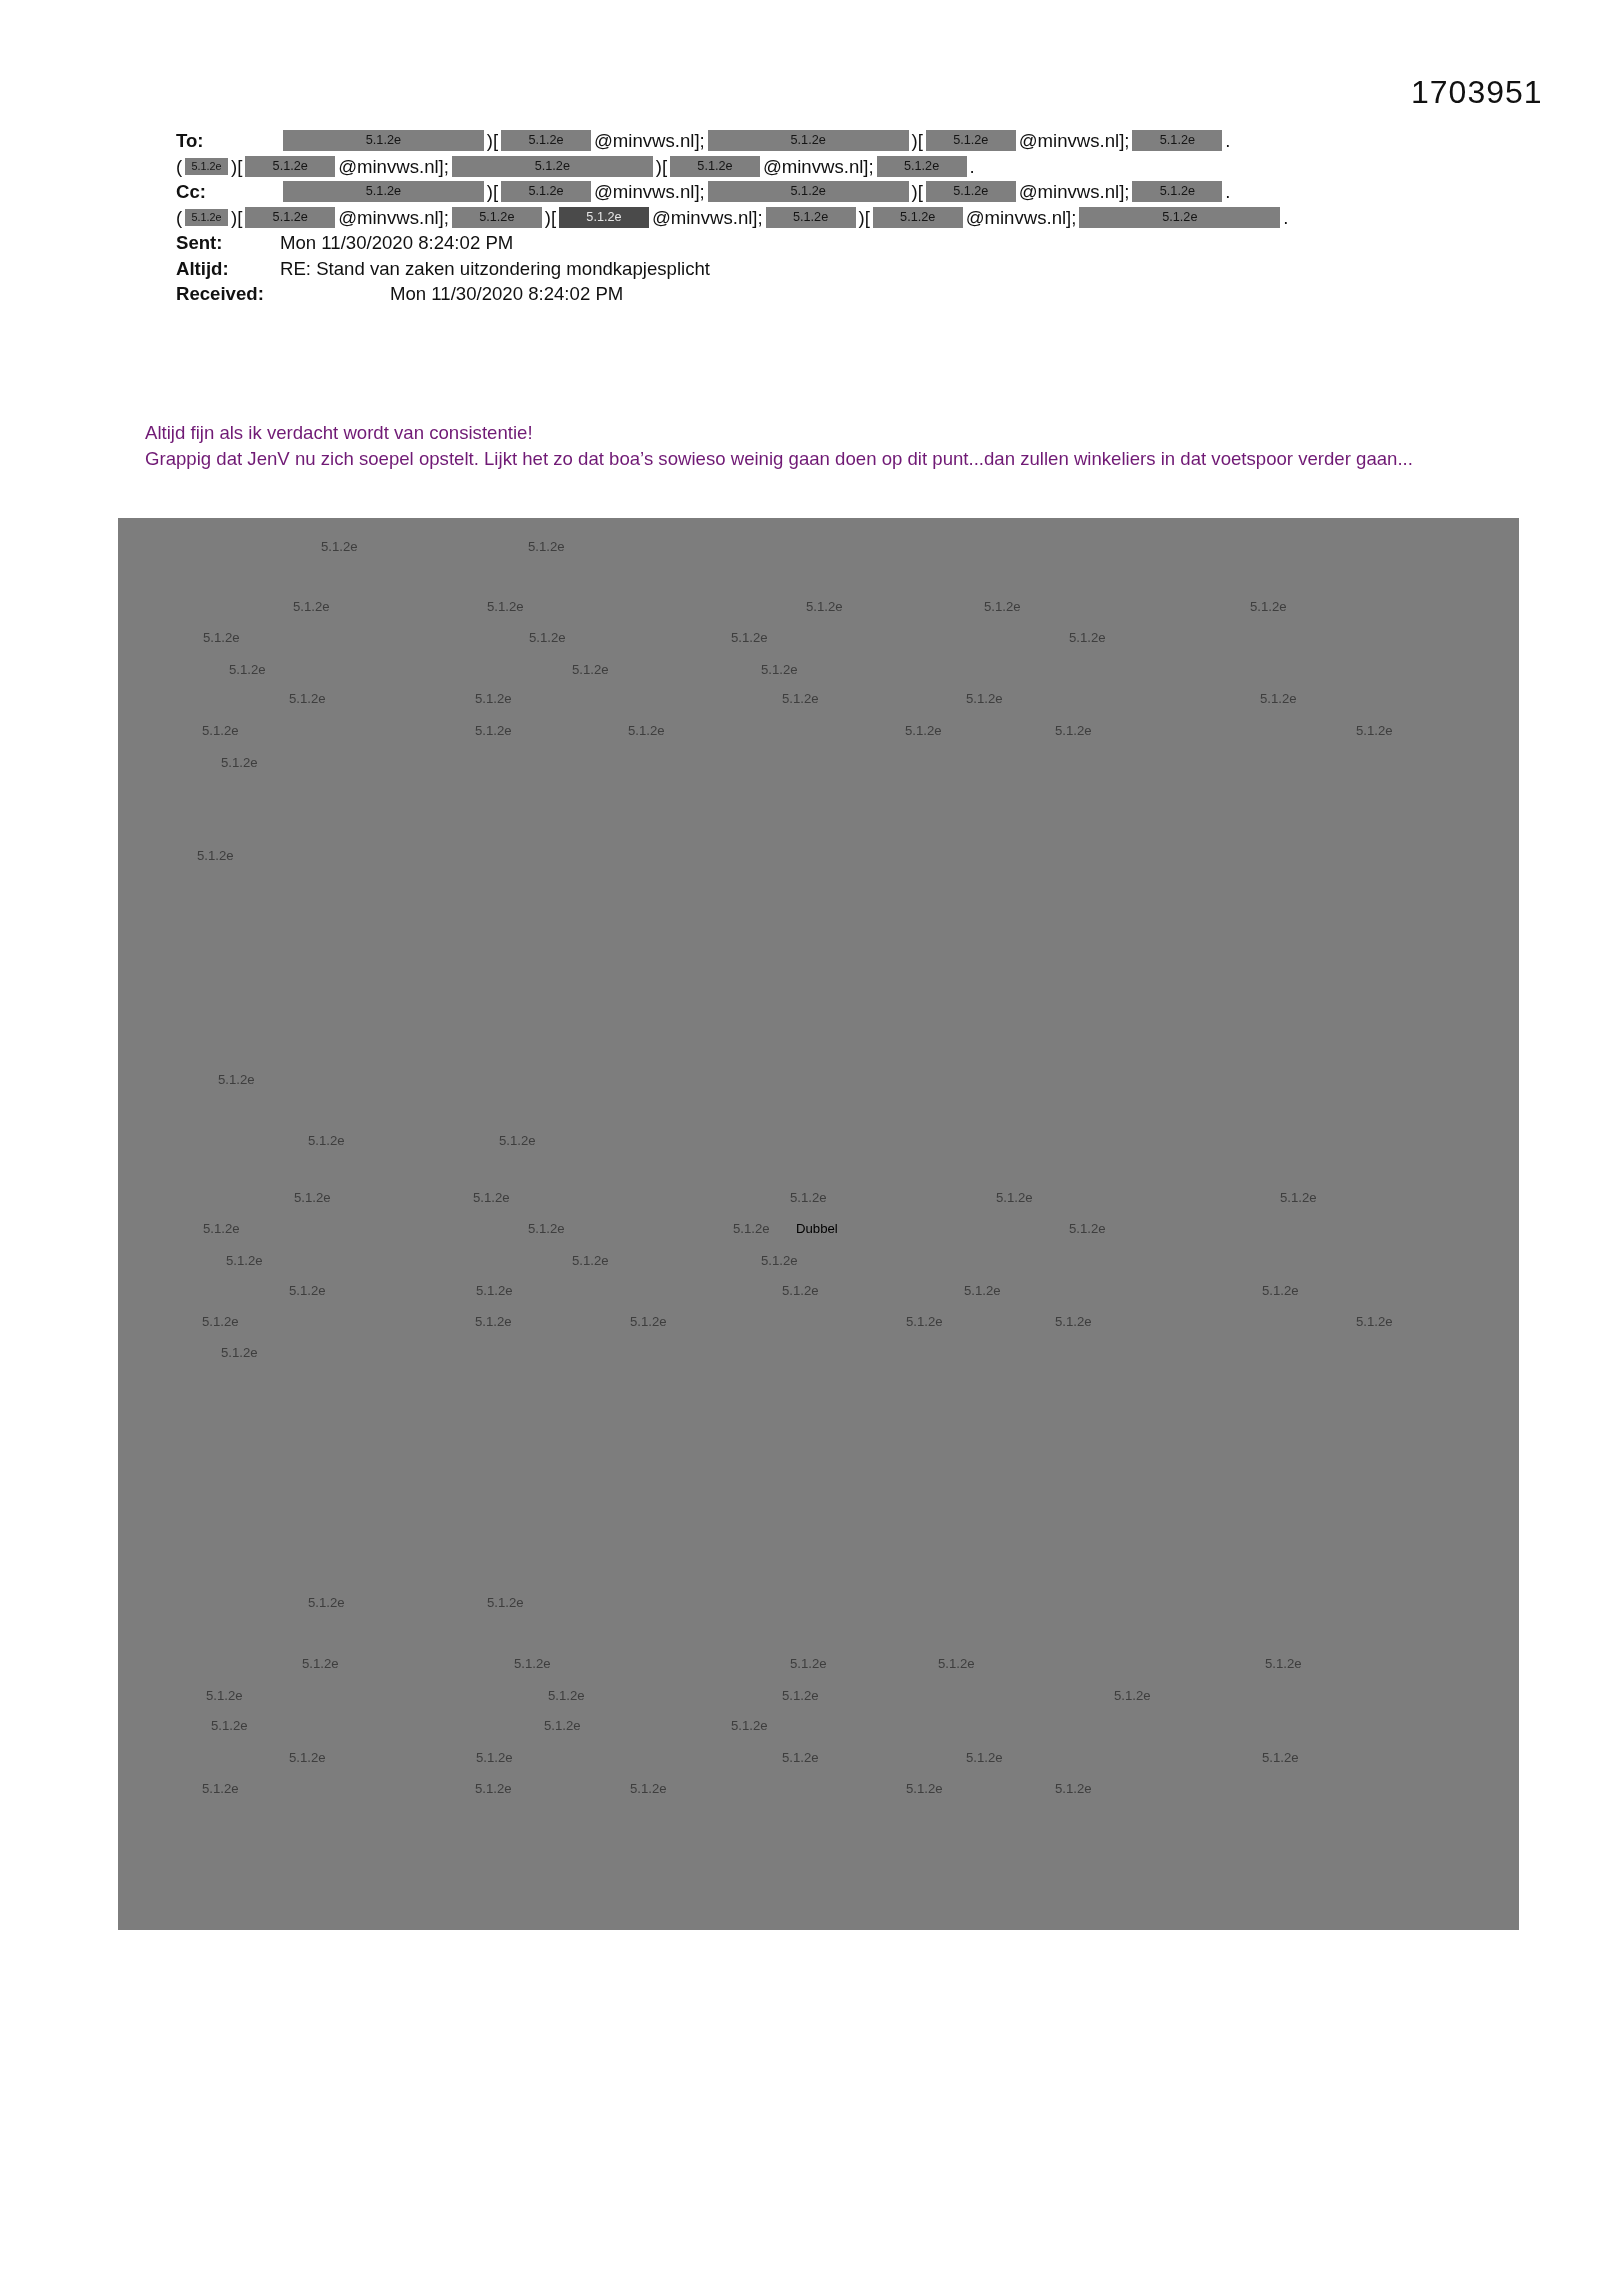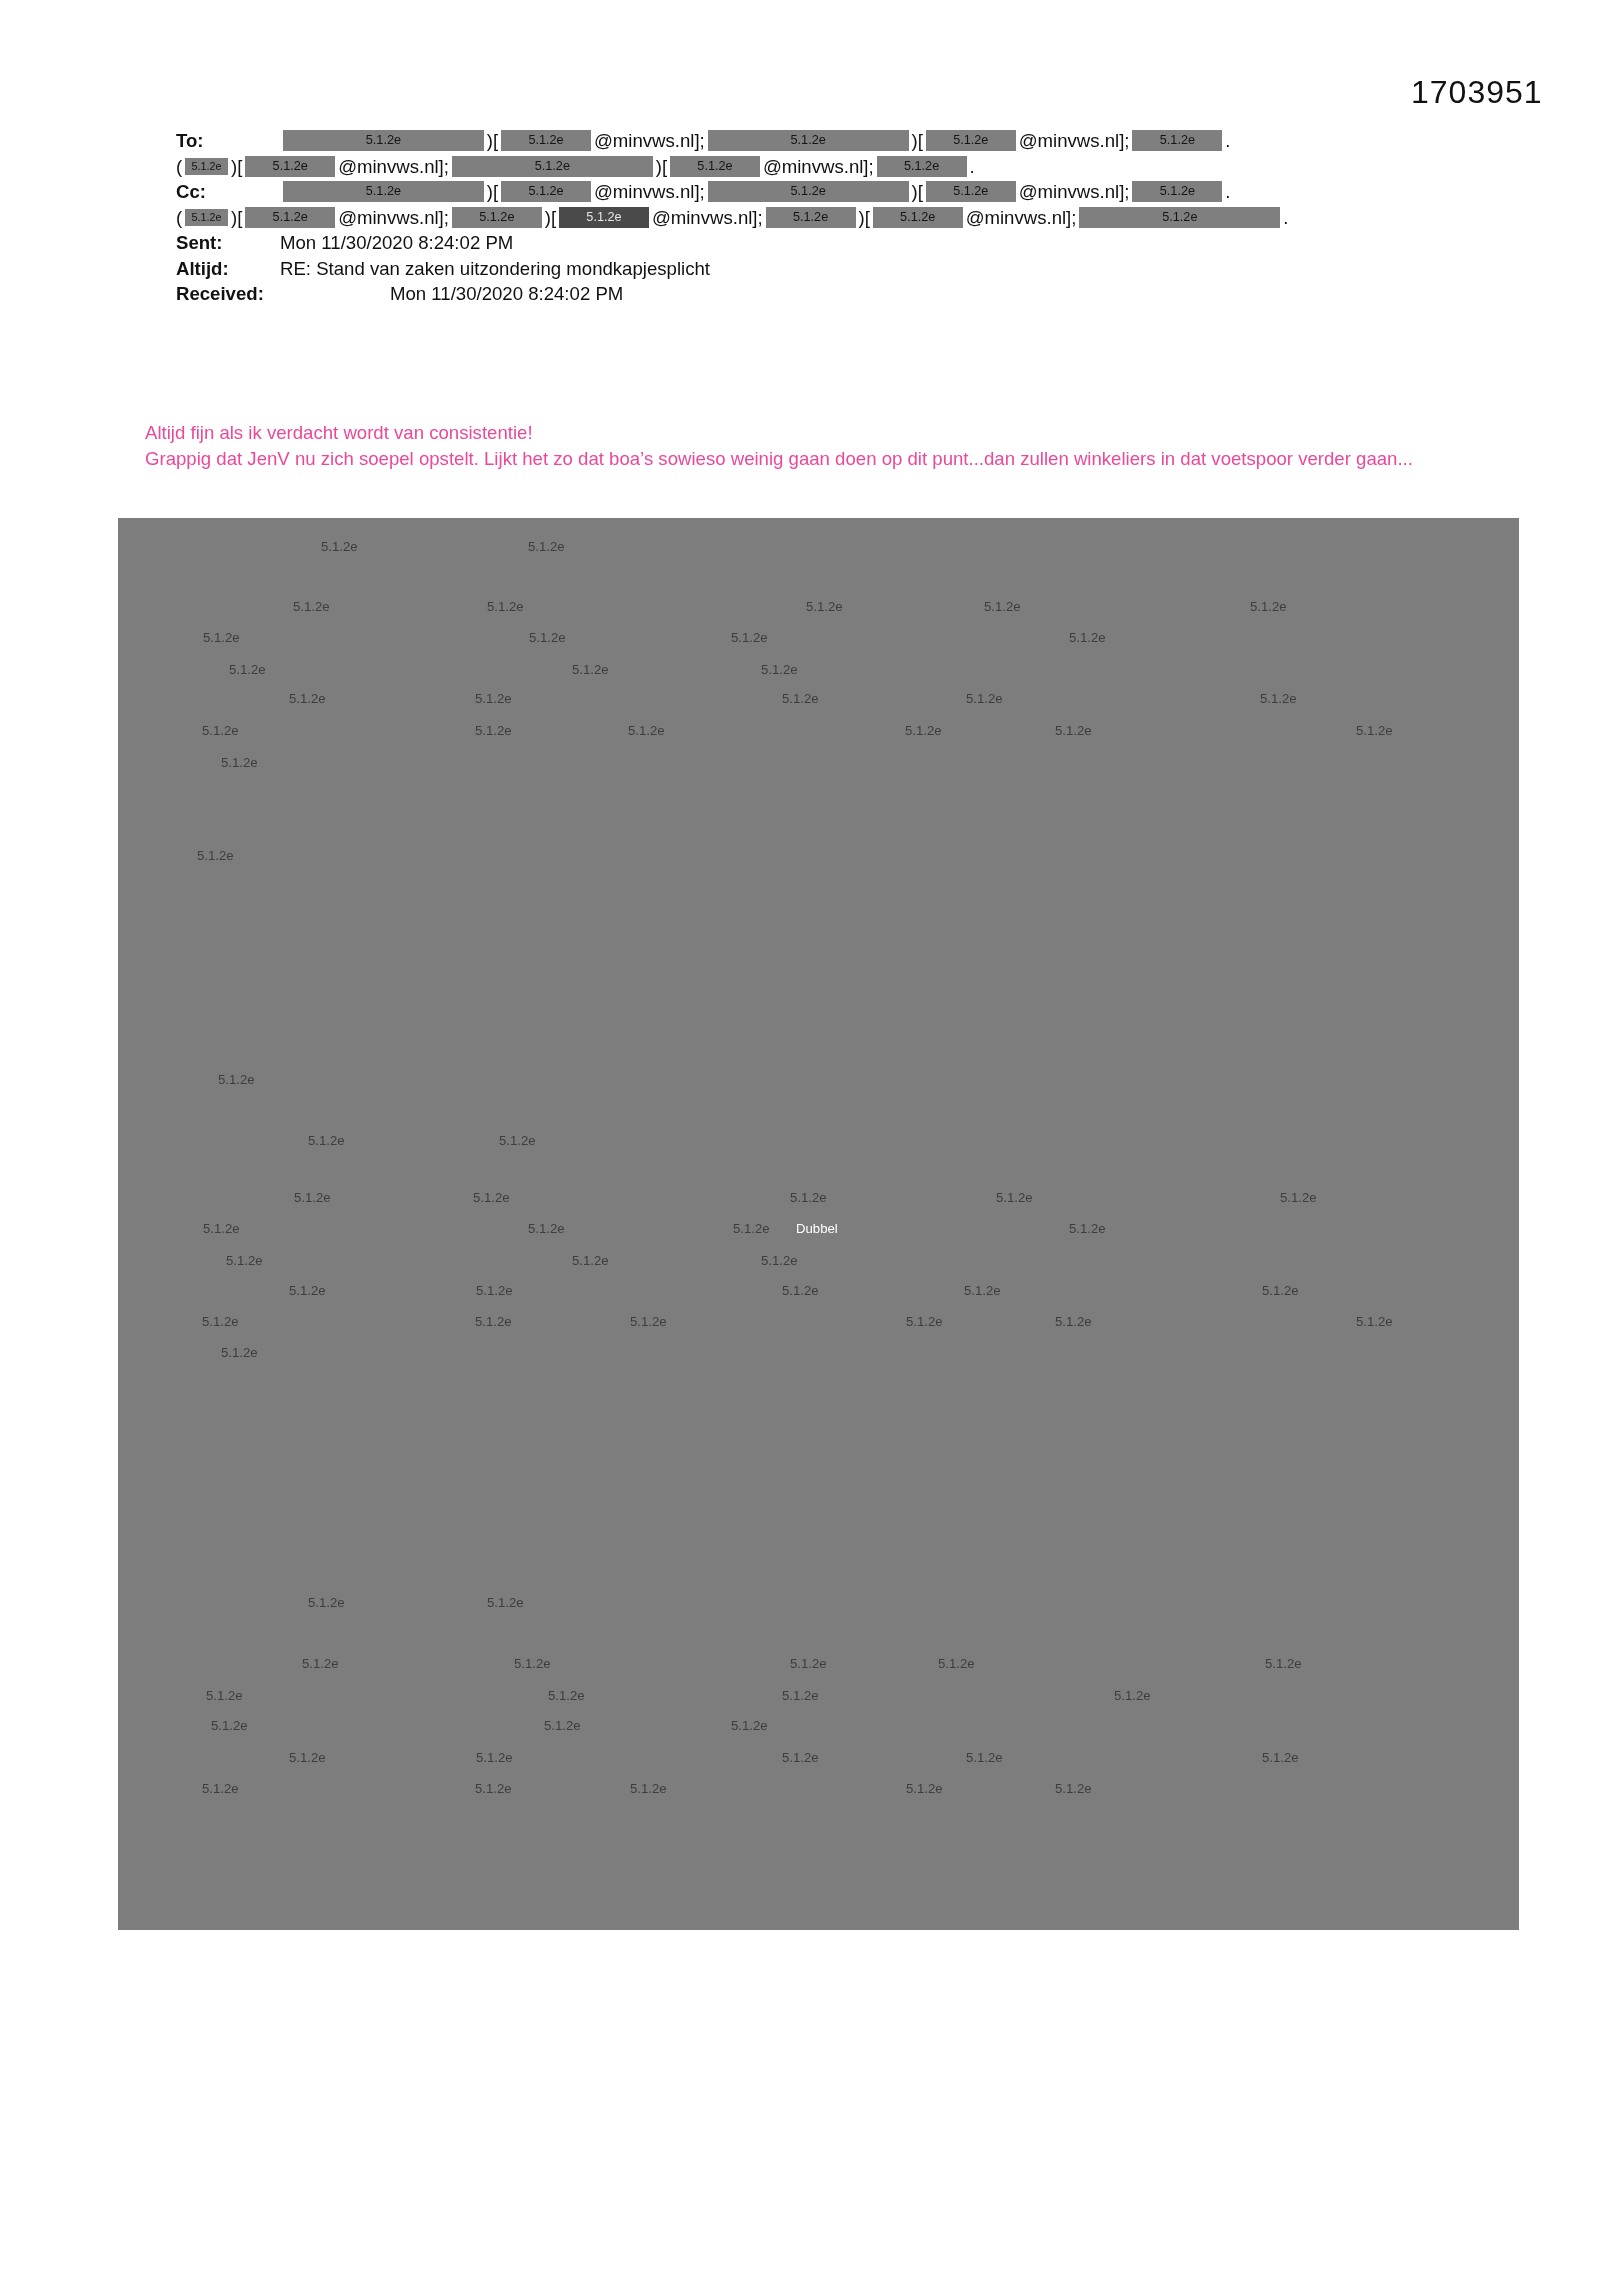--- a/index.html
+++ b/index.html
@@ -69,7 +69,7 @@
     top: 420px;
     width: 1304px;
     font-size: 18.6px;
-    color: #ec4899;
+    color: #701a75;
   }
   .intro p { margin: 0; line-height: 25.5px; }
   .redacted-block {

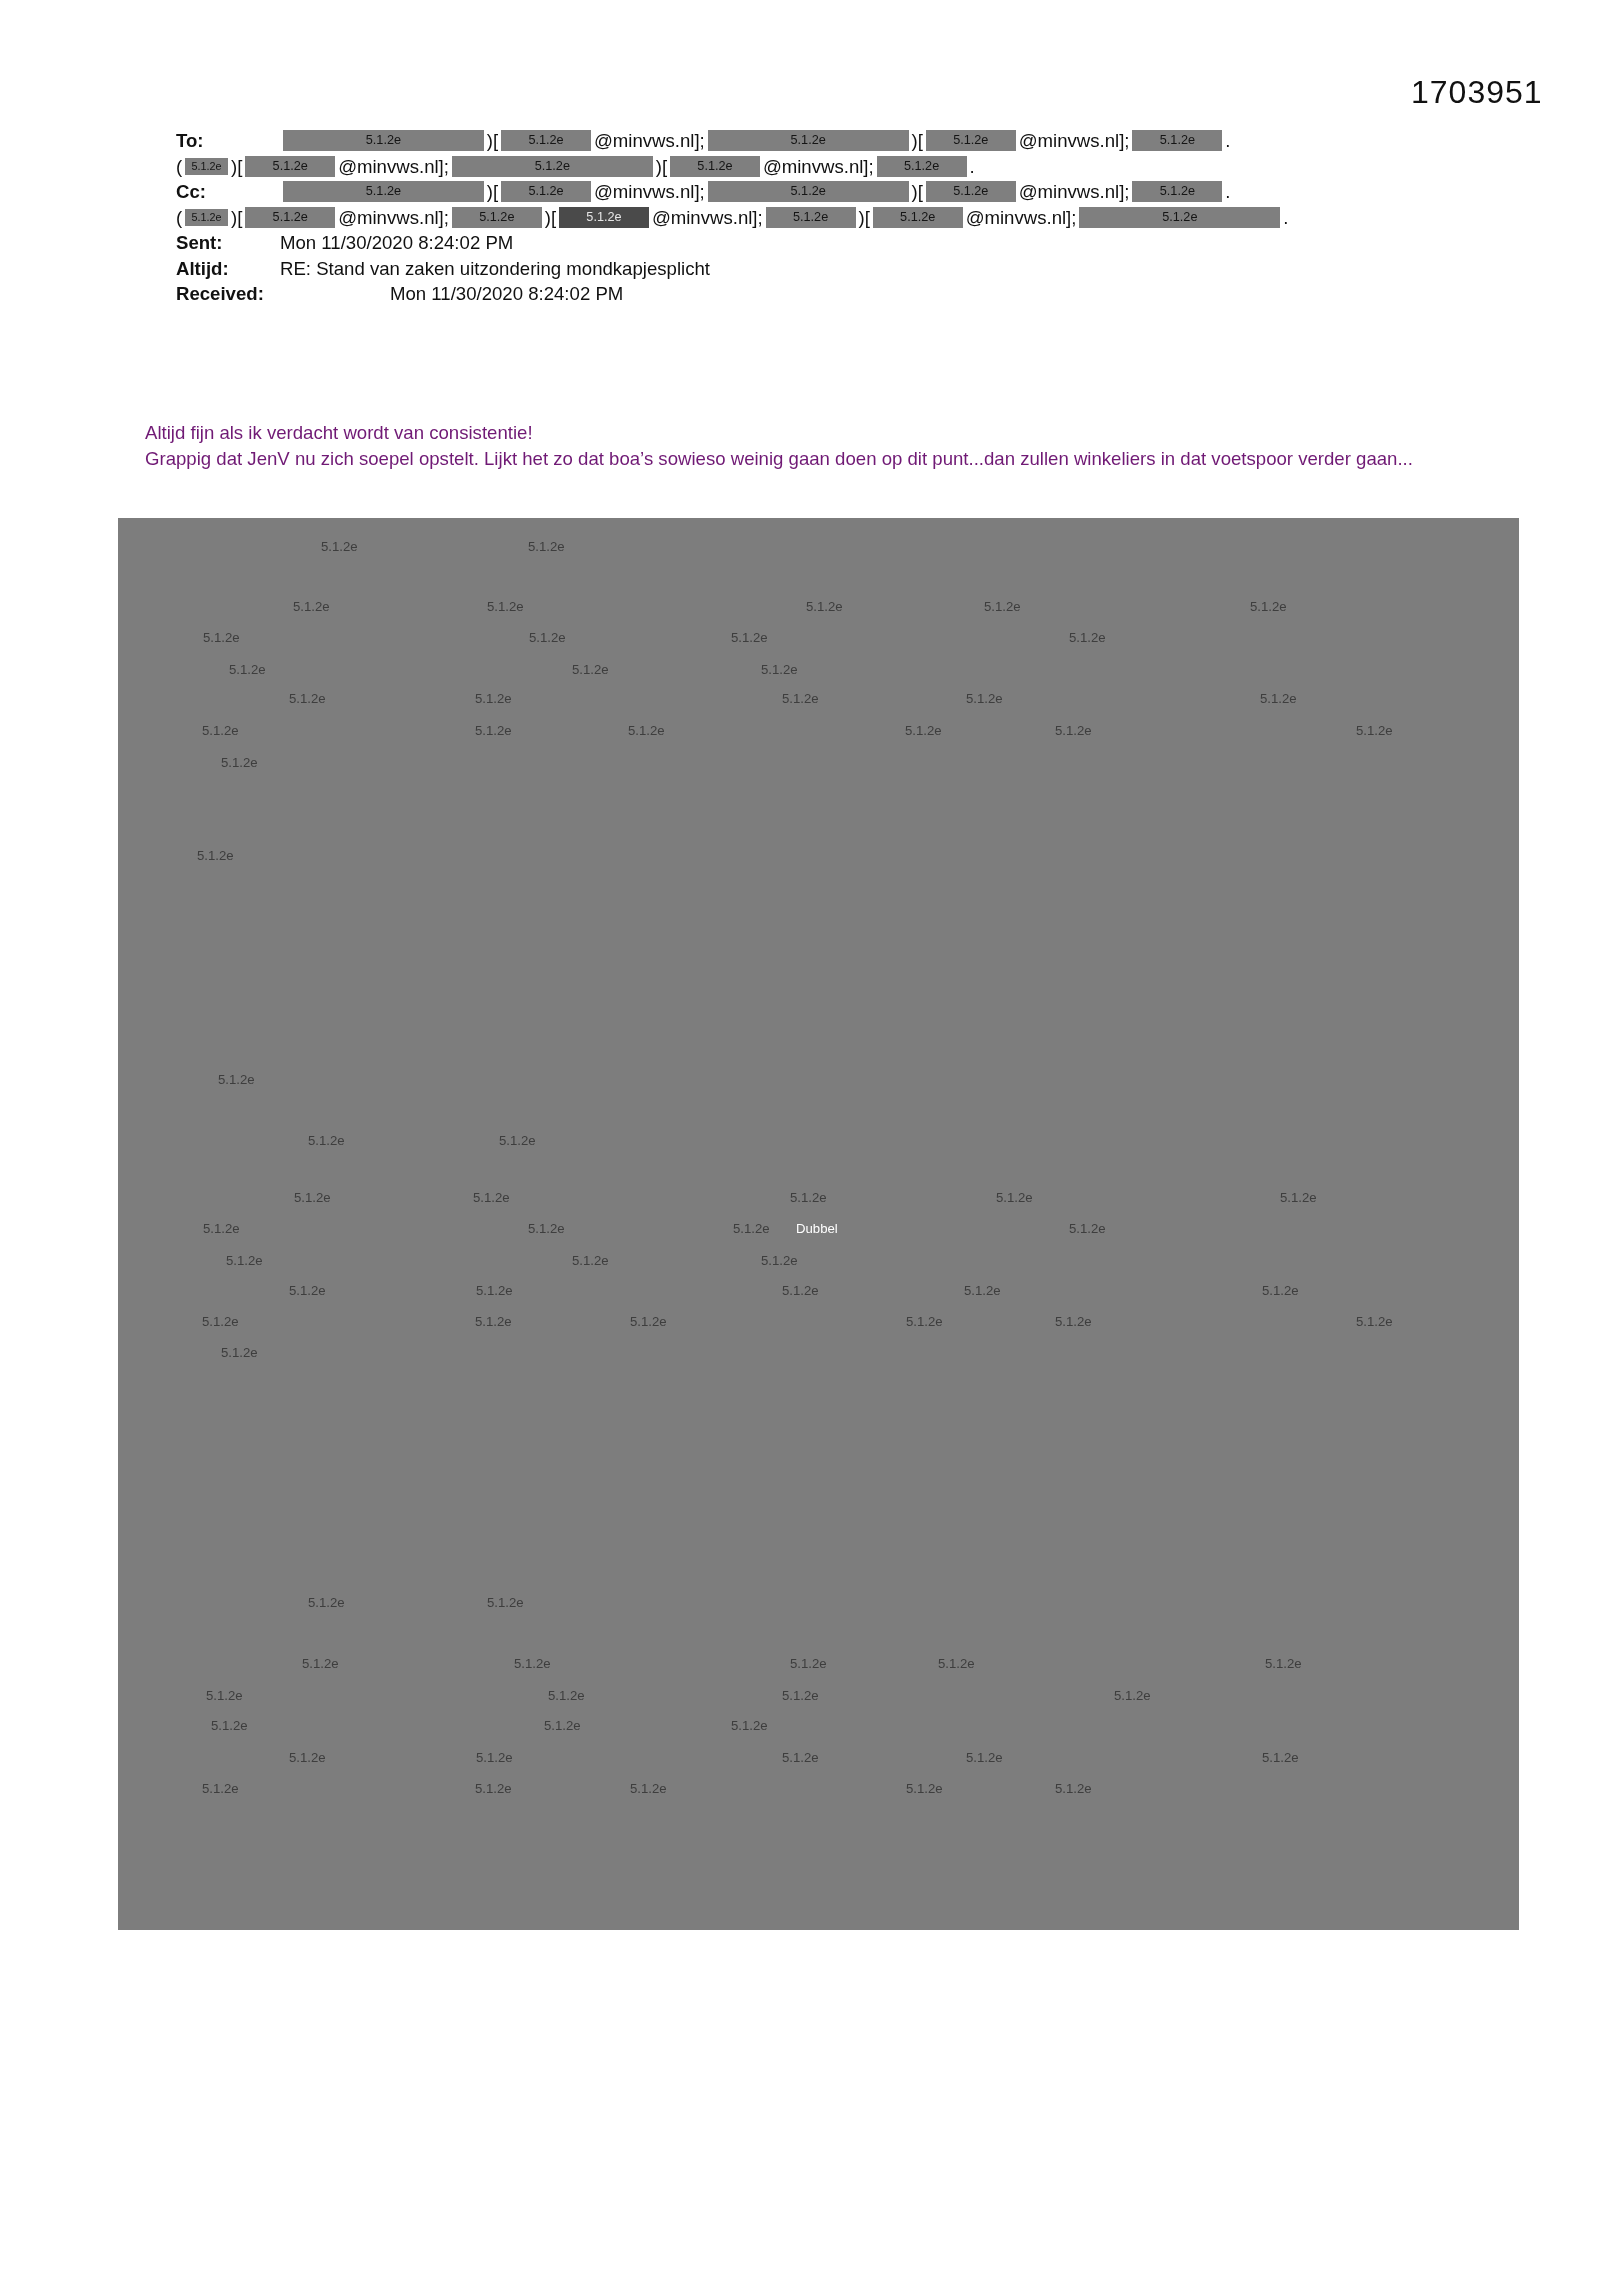--- a/index.html
+++ b/index.html
@@ -86,7 +86,7 @@
     color: #3e3e3e;
     white-space: nowrap;
   }
-  .rmark.word { color: #ffffff; }
+  .rmark.word { color: #000000; }
 </style>
 </head>
 <body>

